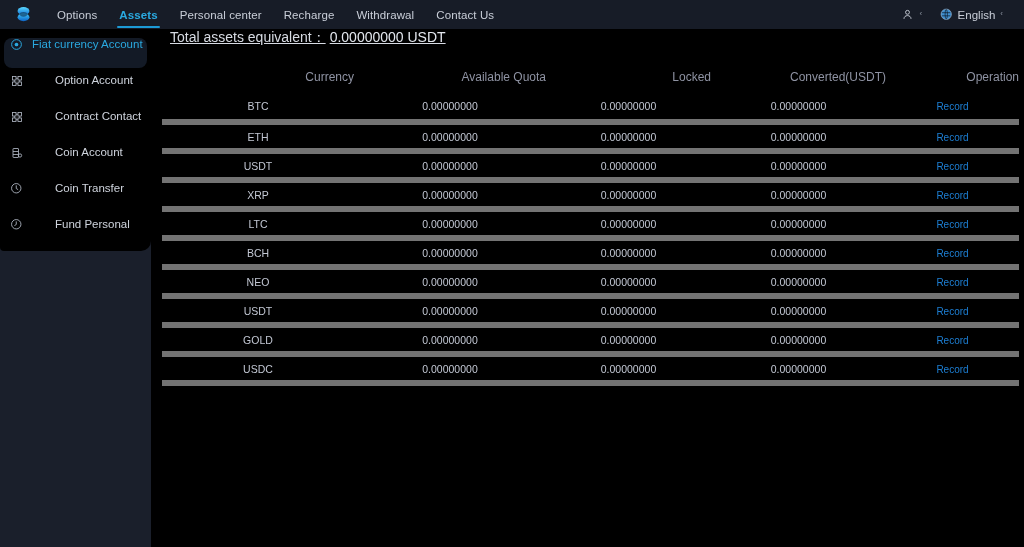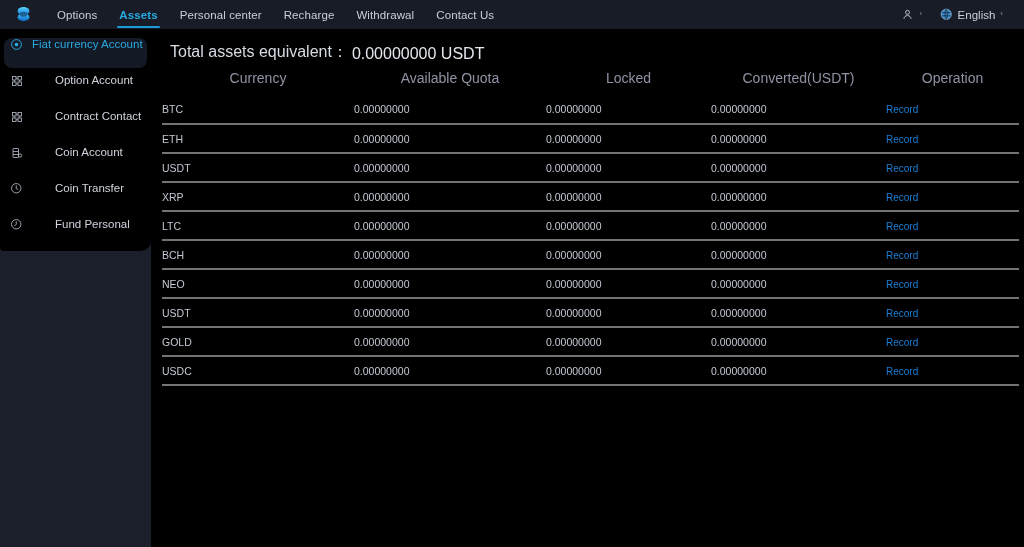--- a/index.html
+++ b/index.html
@@ -87,11 +87,12 @@
     background: #000000;
   }
   .total-line {
-    display: flex; align-items: flex-end;
+    display: flex; align-items: flex-start;
     height: 34px;
     padding-left: 19px;
-    font-size: 16px; color: #d7dbe3;
+    font-size: 14px; color: #d7dbe3;
     gap: 4px;
+    text-decoration: underline;
   }
   .total-value { color: #e3e7ee; }
 

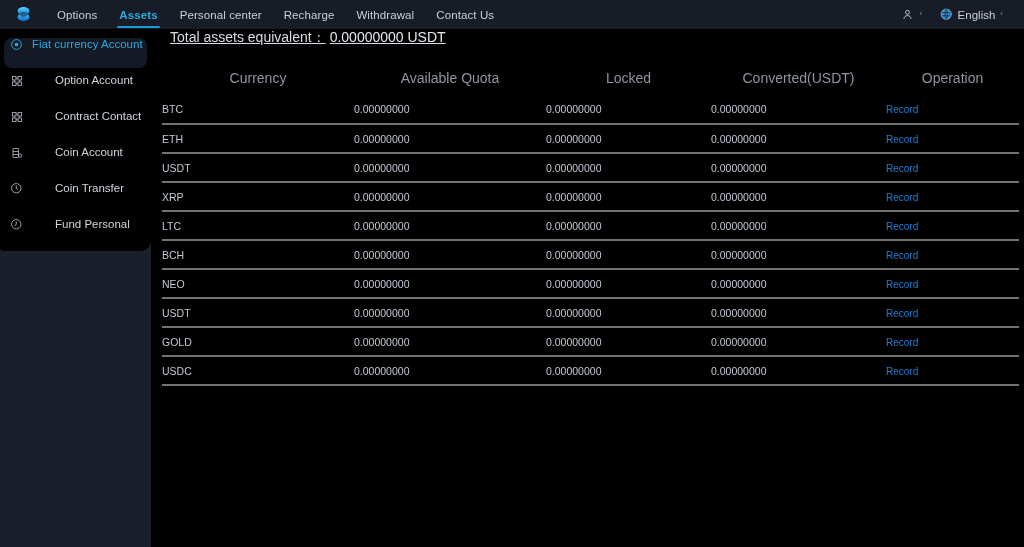--- a/index.html
+++ b/index.html
@@ -100,10 +100,10 @@
   .tbl { width: 857px; margin-left: 11px; border-collapse: collapse; table-layout: fixed; }
   .tbl th {
     font-weight: normal;
-    font-size: 14px;
+    font-size: 12px;
     color: #8f93a3;
     padding: 7px 0 9px 0;
-    text-align: center;
+    text-align: right;
   }
   .tbl td {
     font-size: 10.5px;

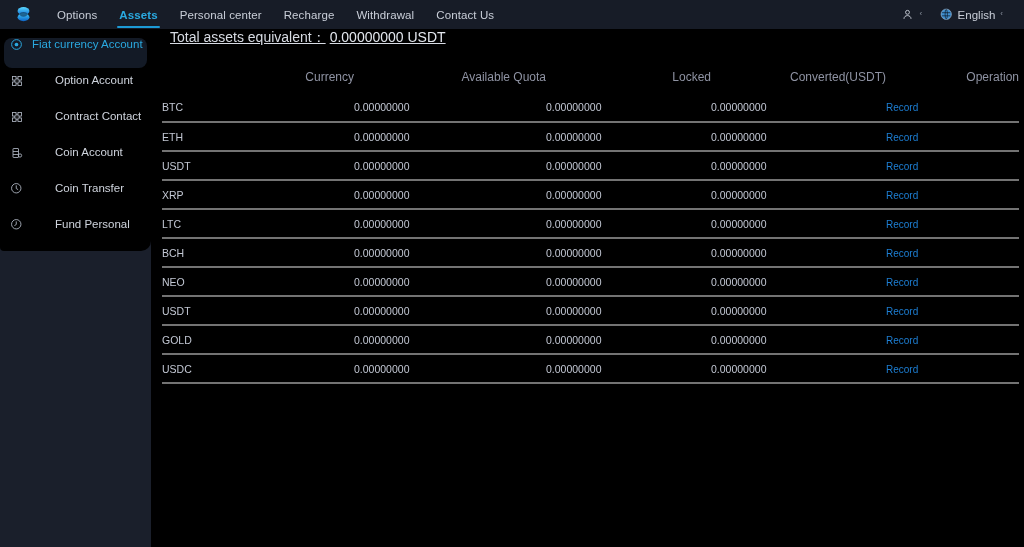--- a/index.html
+++ b/index.html
@@ -108,9 +108,9 @@
   .tbl td {
     font-size: 10.5px;
     color: #c3c8d4;
-    text-align: left;
+    text-align: center;
     height: 29px;
-    border-bottom: 2px solid #737373;
+    border-bottom: 6px solid #737373;
     vertical-align: middle;
   }
   .tbl tr.hdr th { border-bottom: none; }

